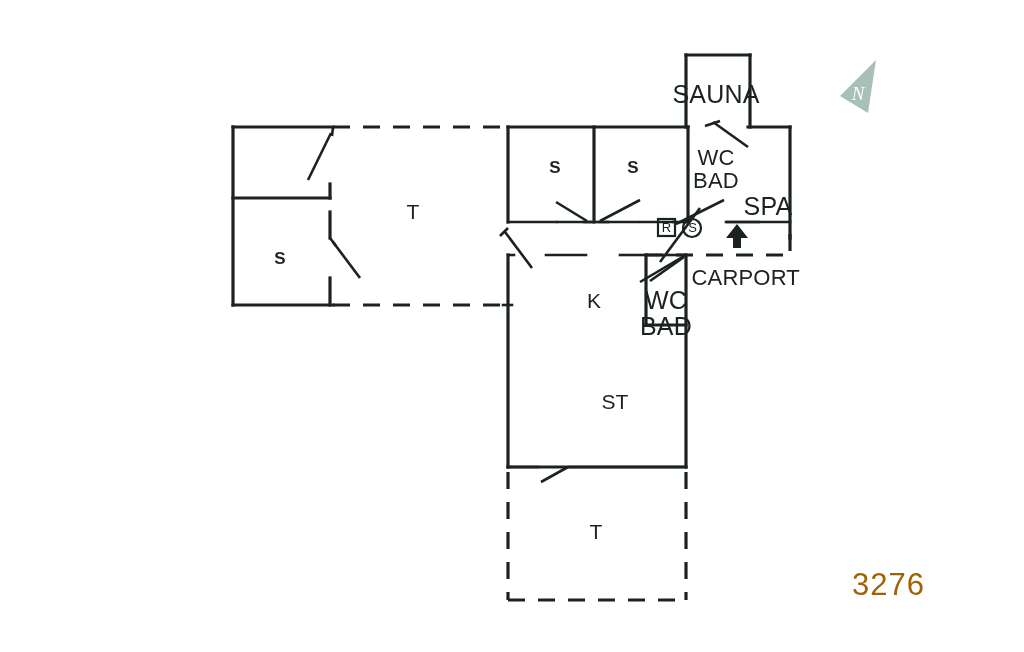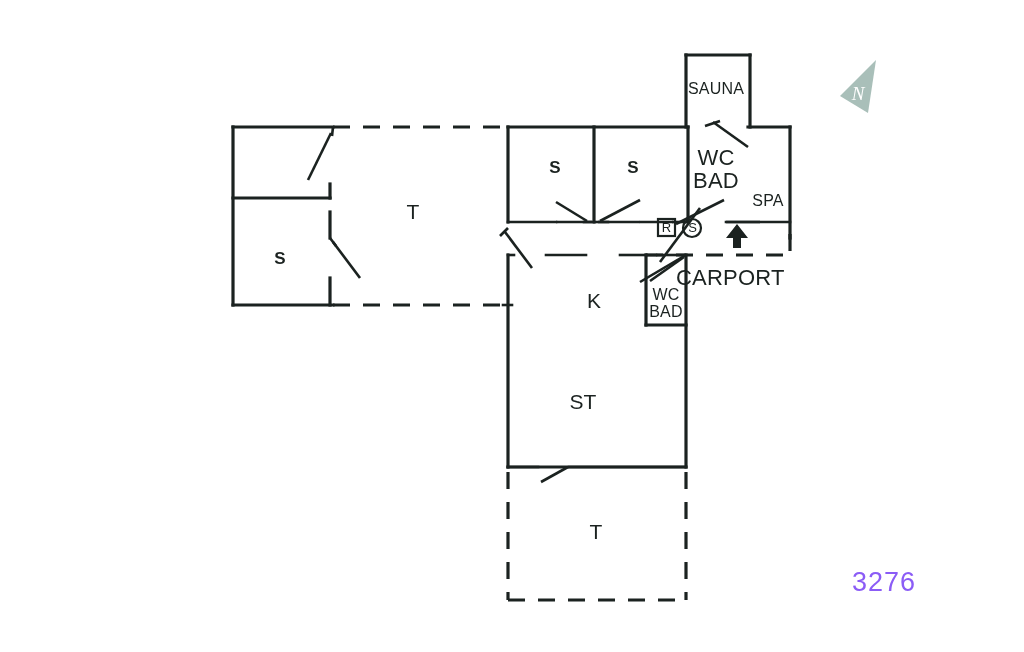--- a/index.html
+++ b/index.html
@@ -69,7 +69,7 @@
     letter-spacing: 0.2px;
   }
   .lbl-sm { font-size: 17px; font-weight: 700; }
-  .lbl-md { font-size: 16px; font-weight: 400; }
+  .lbl-md { font-size: 25px; font-weight: 400; }
   .lbl-lg { font-size: 21px; font-weight: 400; }
   .lbl-xl { font-size: 22px; font-weight: 400; }
   .marker-text {

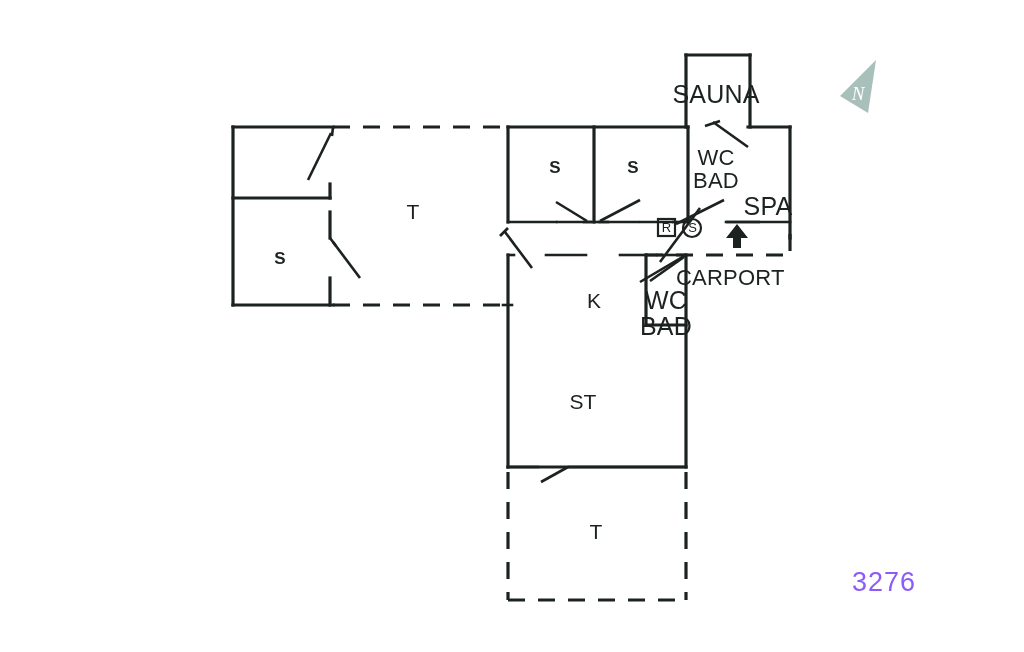--- a/index.html
+++ b/index.html
@@ -250,7 +250,7 @@
 
   <div class="room-label lbl-md" style="left:742px; top:193px; width:52px;">SPA</div>
 
-  <div class="room-label lbl-xl" style="left:676px; top:266px; width:124px; text-align:left;">CARPORT</div>
+  <div class="room-label lbl-xl" style="left:676px; top:266px; width:124px; text-align:right;">CARPORT</div>
 
   <div class="room-label lbl-lg" style="left:574px; top:290px; width:40px;">K</div>
 

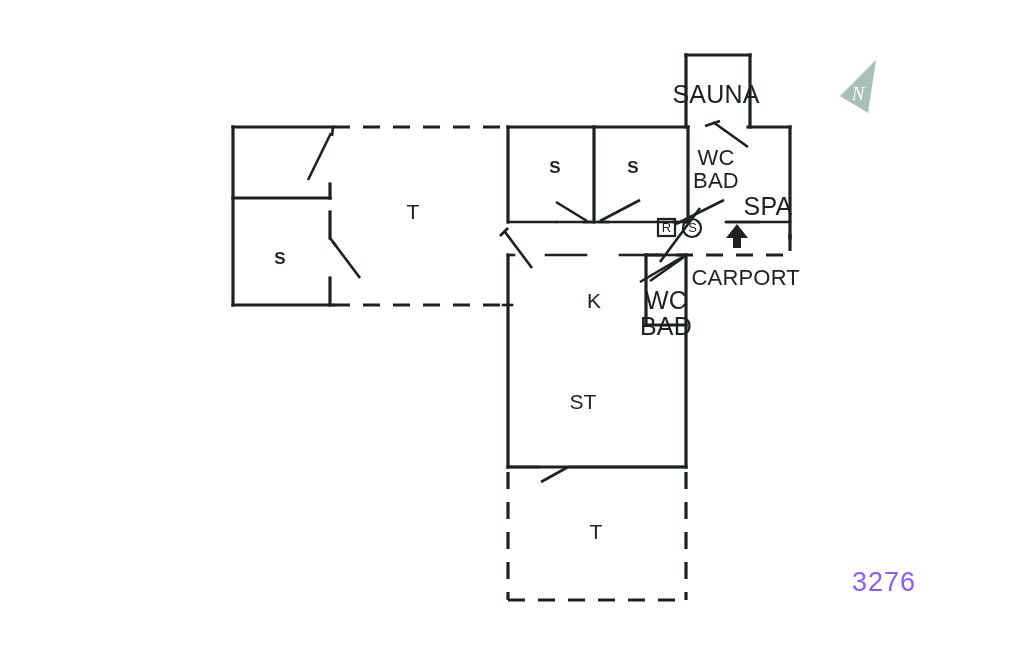--- a/index.html
+++ b/index.html
@@ -257,7 +257,7 @@
   <div class="room-label lbl-md" style="left:640px; top:287px; width:52px;">WC
 BAD</div>
 
-  <div class="room-label lbl-lg" style="left:560px; top:391px; width:46px;">ST</div>
+  <div class="room-label lbl-lg" style="left:592px; top:391px; width:46px;">ST</div>
 
   <div class="room-label lbl-lg" style="left:576px; top:521px; width:40px;">T</div>
 

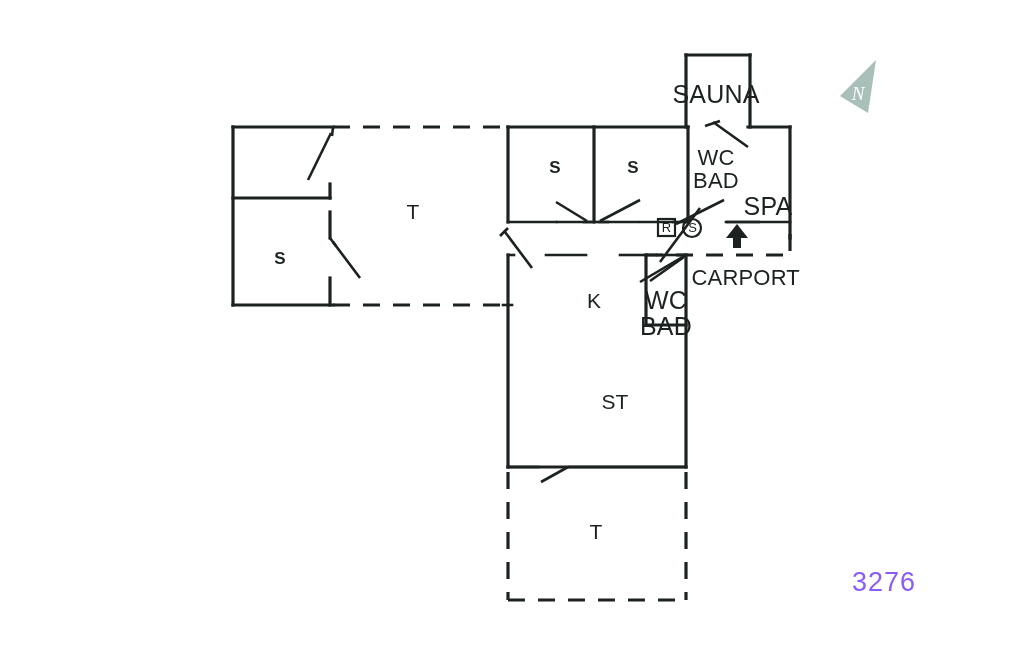--- a/index.html
+++ b/index.html
@@ -86,8 +86,8 @@
     left: 852px;
     top: 567px;
     font-family: "Liberation Sans", sans-serif;
-    font-size: 27px;
-    color: #8b5cf6;
+    font-size: 31px;
+    color: #a16207;
     letter-spacing: 1px;
     user-select: none;
   }

